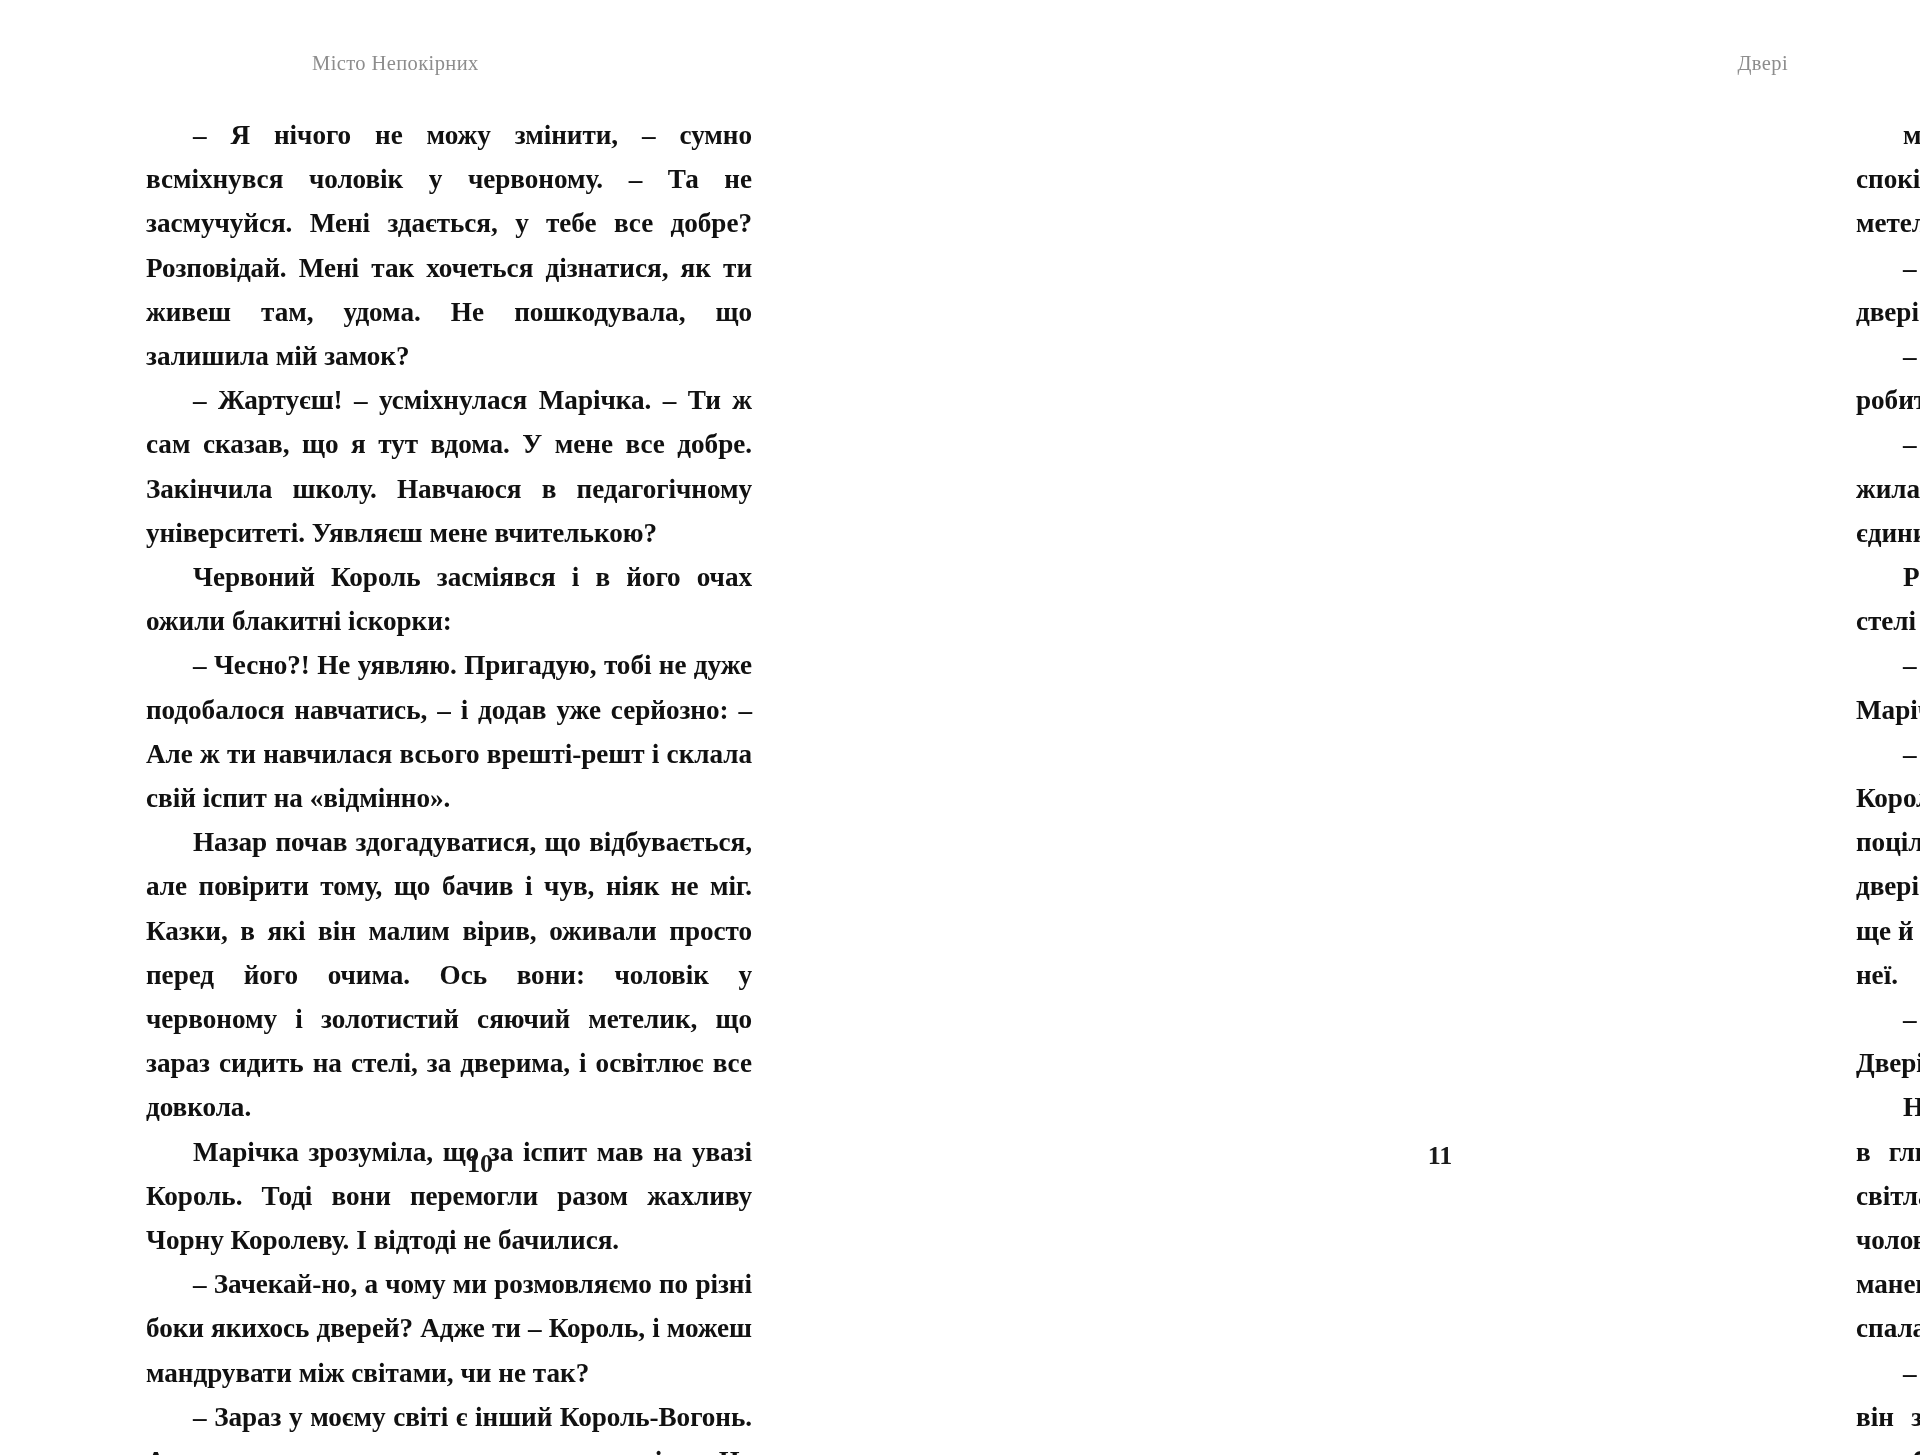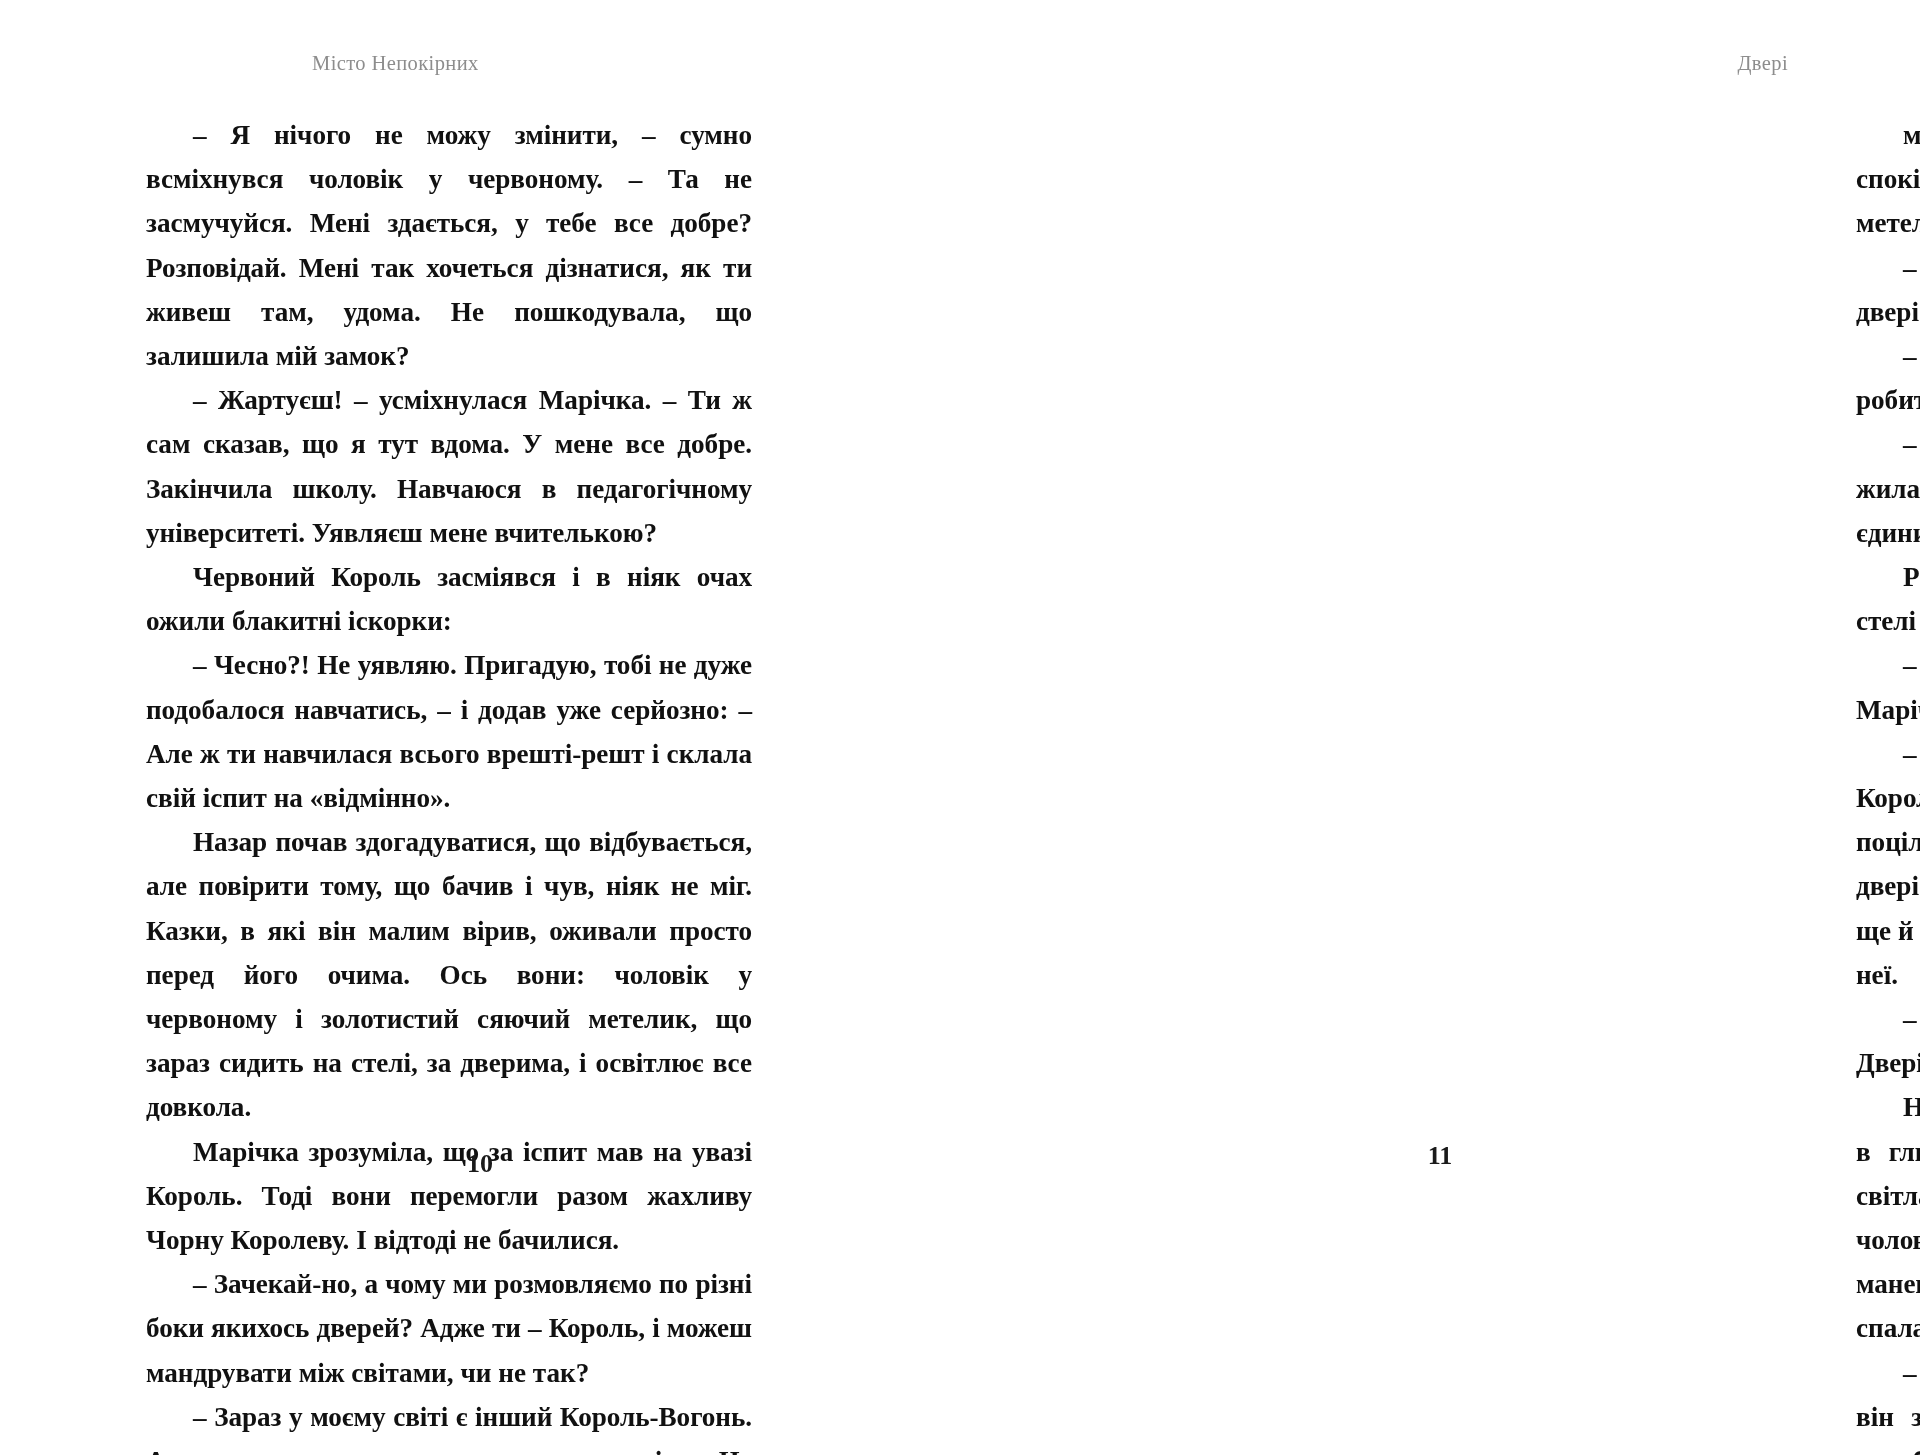--- a/index.html
+++ b/index.html
@@ -98,7 +98,7 @@
     <div class="textblock textblock-left">
       <p>– Я нічого не можу змінити, – сумно всміхнувся чоловік у червоному. – Та не засмучуйся. Мені зда­ється, у тебе все добре? Розповідай. Мені так хочеться дізнатися, як ти живеш там, удома. Не пошкодувала, що залишила мій замок?</p>
       <p>– Жартуєш! – усміхнулася Марічка. – Ти ж сам сказав, що я тут вдома. У мене все добре. Закінчила школу. Навчаюся в педагогічному університеті. Уяв­ляєш мене вчителькою?</p>
-      <p>Червоний Король засміявся і в ніяк очах ожили блакитні іскорки:</p>
+      <p>Червоний Король засміявся і в його очах ожили блакитні іскорки:</p>
       <p>– Чесно?! Не уявляю. Пригадую, тобі не дуже по­добалося навчатись, – і додав уже серйозно: – Але ж ти навчилася всього врешті-решт і склала свій іспит на «відмінно».</p>
       <p>Назар почав здогадуватися, що відбувається, але повірити тому, що бачив і чув, ніяк не міг. Казки, в які він малим вірив, оживали просто перед його очима. Ось вони: чоловік у червоному і золотистий сяючий метелик, що зараз сидить на стелі, за двери­ма, і освітлює все довкола.</p>
       <p>Марічка зрозуміла, що за іспит мав на увазі Ко­роль. Тоді вони перемогли разом жахливу Чорну Ко­ролеву. І відтоді не бачилися.</p>

